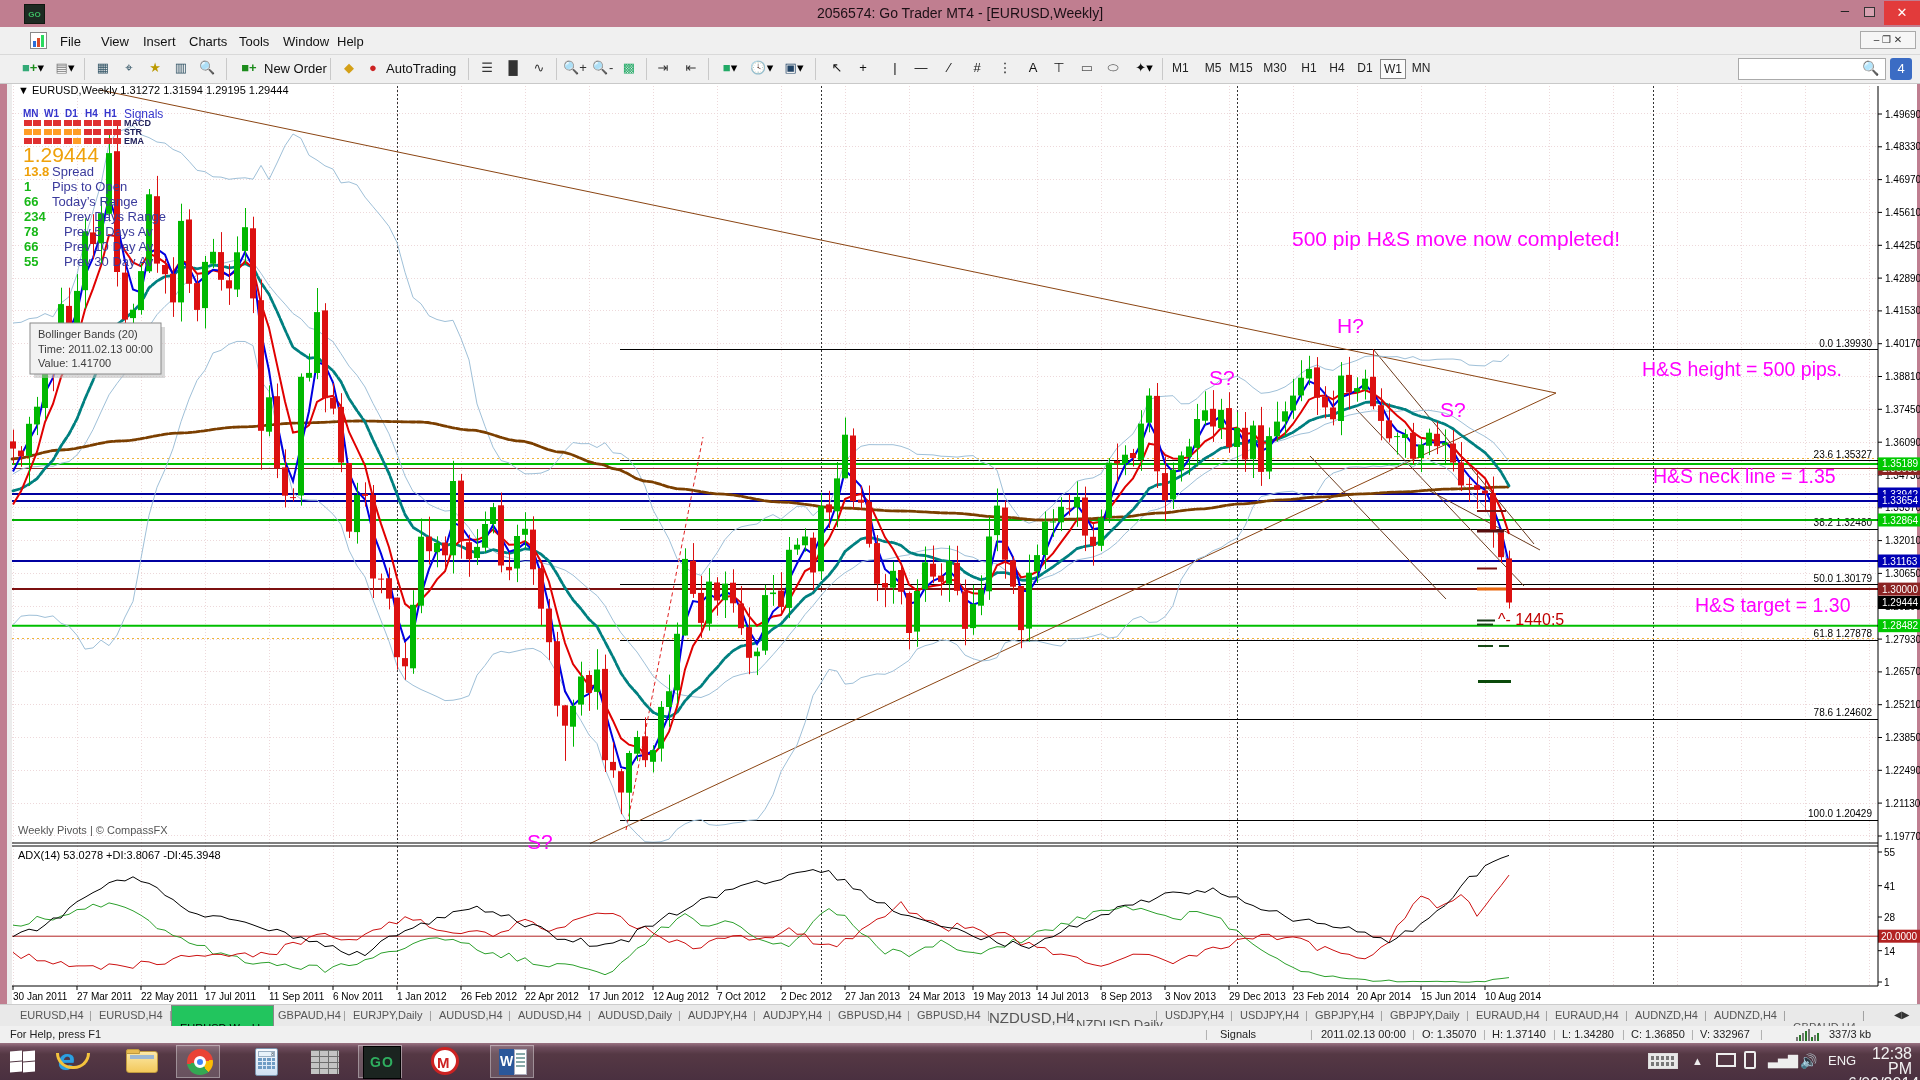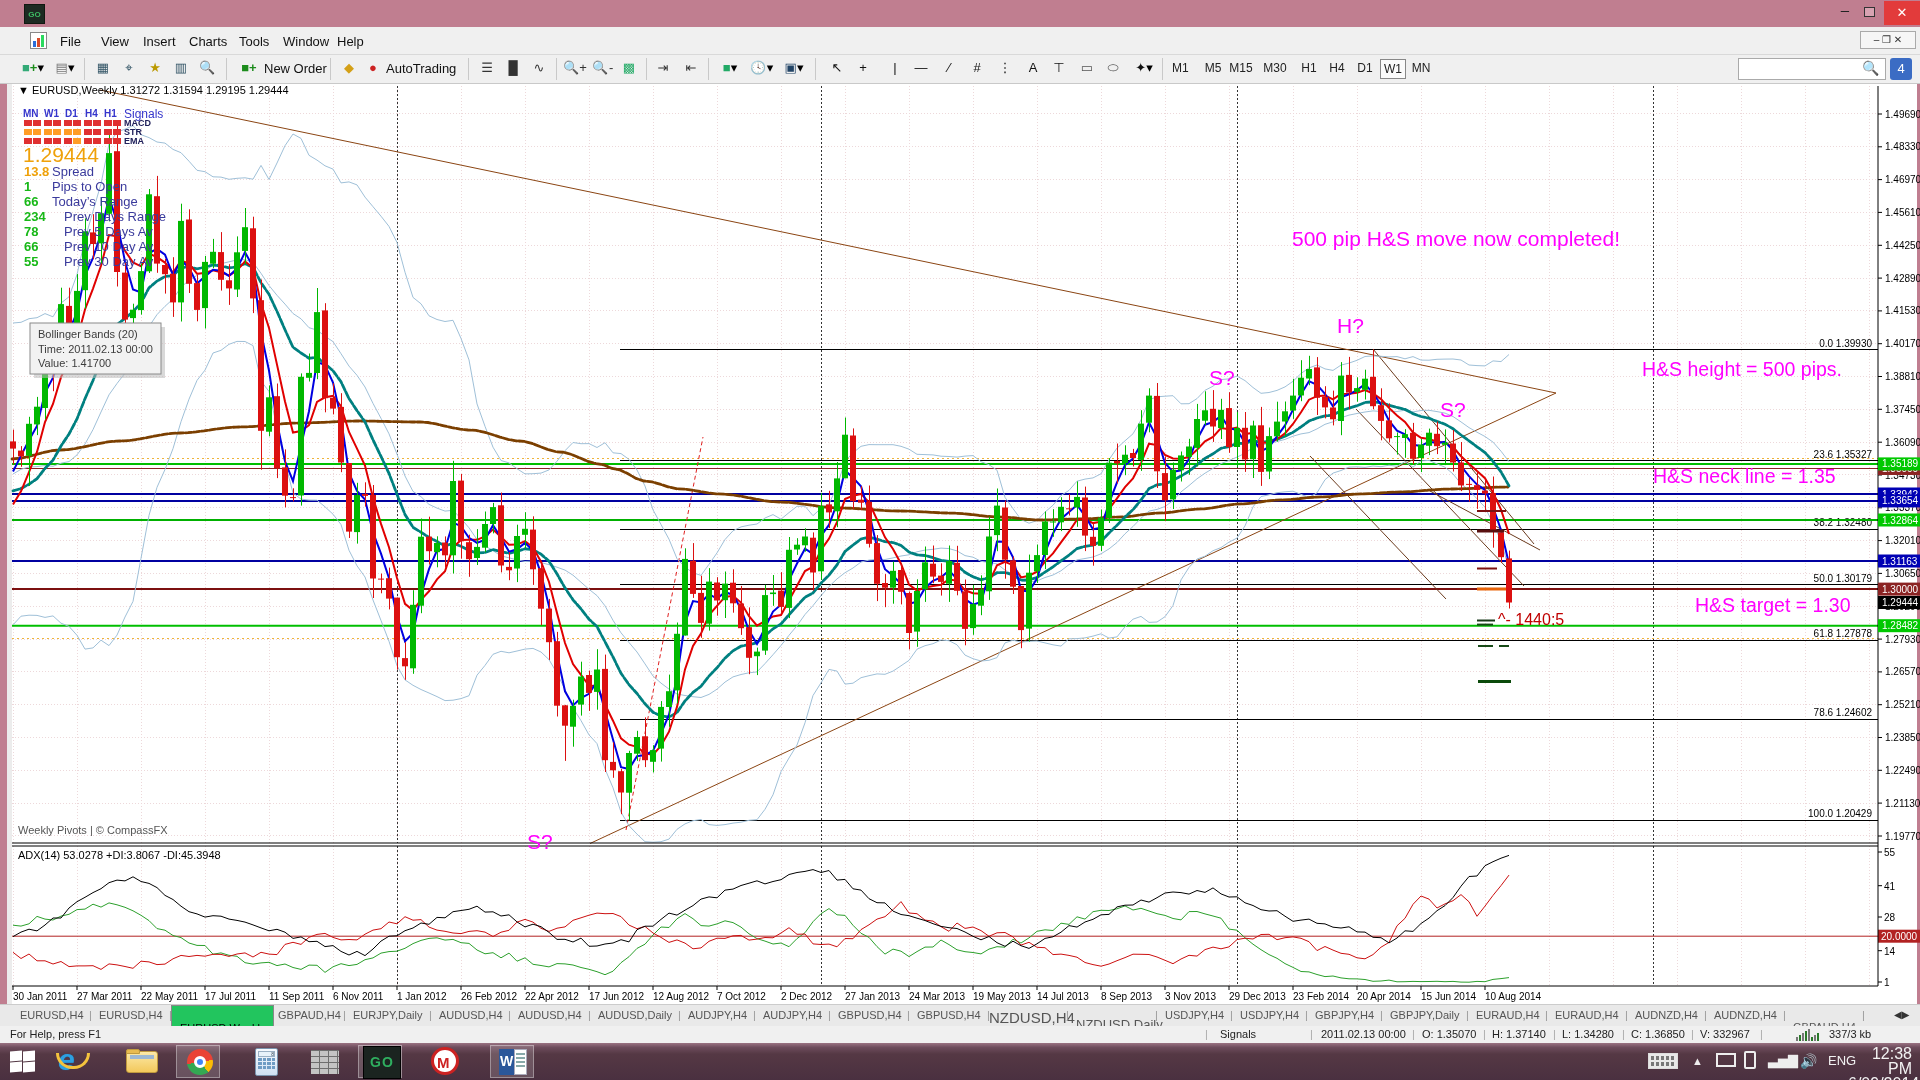--- a/index.html
+++ b/index.html
@@ -7,6 +7,7 @@
 
 <div class="abs" style="left:0;top:0;width:1920px;height:27px;background:#c07e90">
  <div class="abs" style="left:24px;top:4px;width:21px;height:20px;background:#1d2a22;border:1px solid #101810;color:#3dbb63;font-size:8px;font-weight:bold;text-align:center;line-height:19px">GO</div>
+ <div class="abs" style="left:0;top:5px;width:1920px;text-align:center;font-size:14px;color:#1c1016">2056574: Go Trader MT4 - [EURUSD,Weekly]</div>
  <div class="abs" style="left:1832px;top:0;width:26px;height:26px;text-align:center;font-size:15px;color:#222;line-height:20px">–</div>
  <div class="abs" style="left:1856px;top:2px;width:26px;height:22px;text-align:center;font-size:12px;color:#222;line-height:22px"><span style="display:inline-block;width:11px;height:10px;border:1px solid #333;background:#d8a3b2"></span></div>
  <div class="abs" style="left:1884px;top:1px;width:36px;height:24px;background:#e23b3b;color:#fff;text-align:center;font-size:13px;line-height:24px">✕</div>

